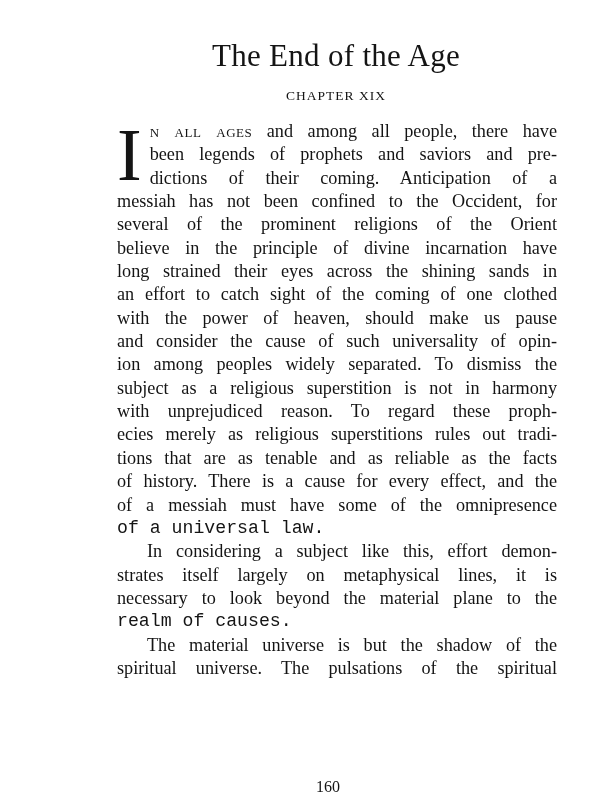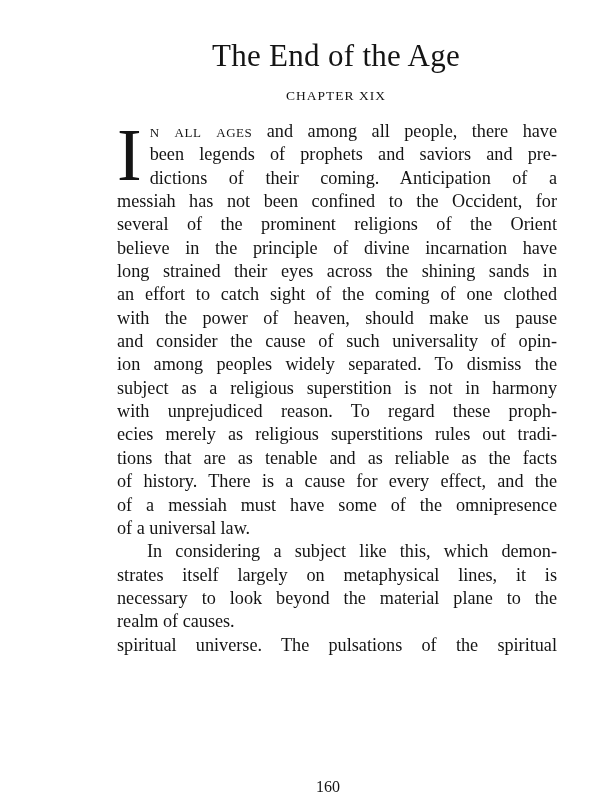--- a/index.html
+++ b/index.html
@@ -75,7 +75,7 @@
     font-size: 16px;
   }
   .line { display: block; text-align: justify; text-align-last: justify; }
-  .line.last { text-align-last: left; }
+  .line.last { text-align-last: left; font-family: Liberation Mono, monospace; }
 </style>
 </head>
 <body>

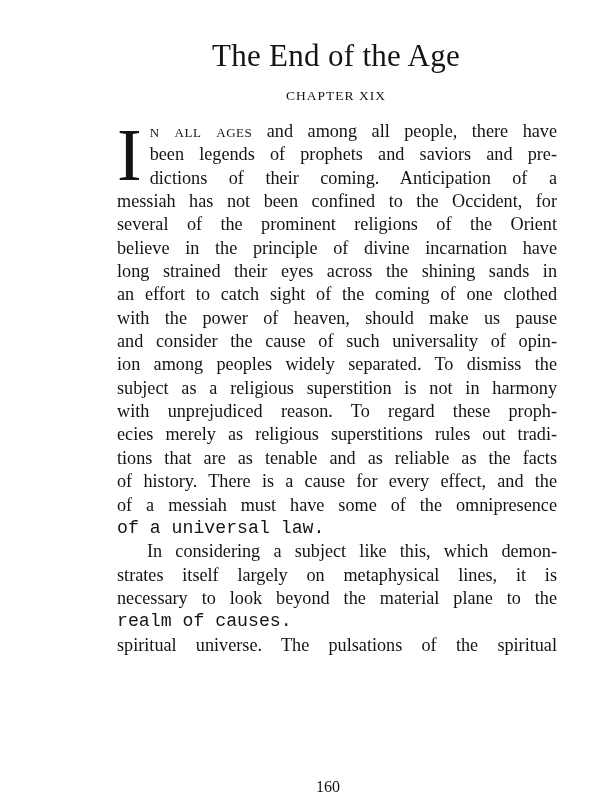--- a/index.html
+++ b/index.html
@@ -107,7 +107,7 @@
       <span class="line last">of a universal law.</span>
     </p>
     <p>
-      <span class="line" style="padding-left:30px">In considering a subject like this, which demon-</span>
+      <span class="line" style="padding-left:30px">In considering a subject like this, effort demon-</span>
       <span class="line">strates itself largely on metaphysical lines, it is</span>
       <span class="line">necessary to look beyond the material plane to the</span>
       <span class="line last">realm of causes.</span>

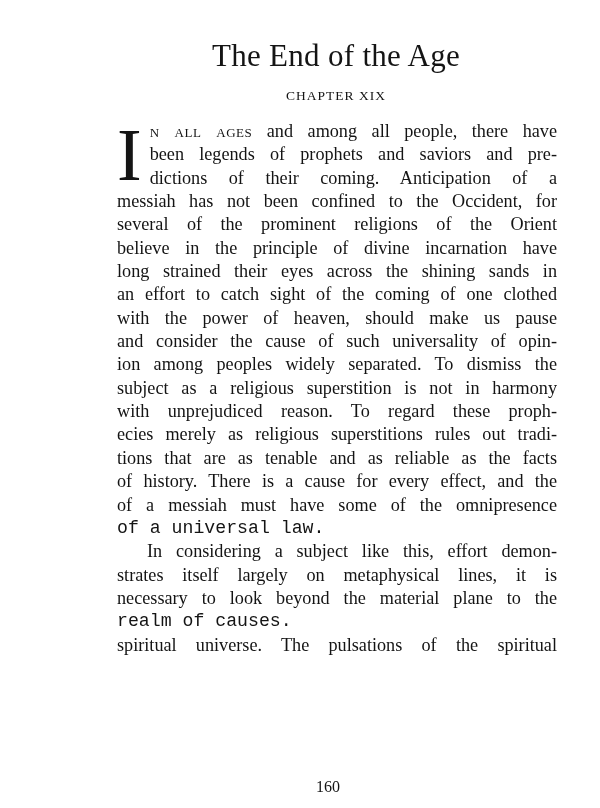--- a/index.html
+++ b/index.html
@@ -113,6 +113,7 @@
       <span class="line last">realm of causes.</span>
     </p>
     <p>
+      <span class="line" style="padding-left:30px">The material universe is but the shadow of the</span>
       <span class="line">spiritual universe. The pulsations of the spiritual</span>
     </p>
   </div>

